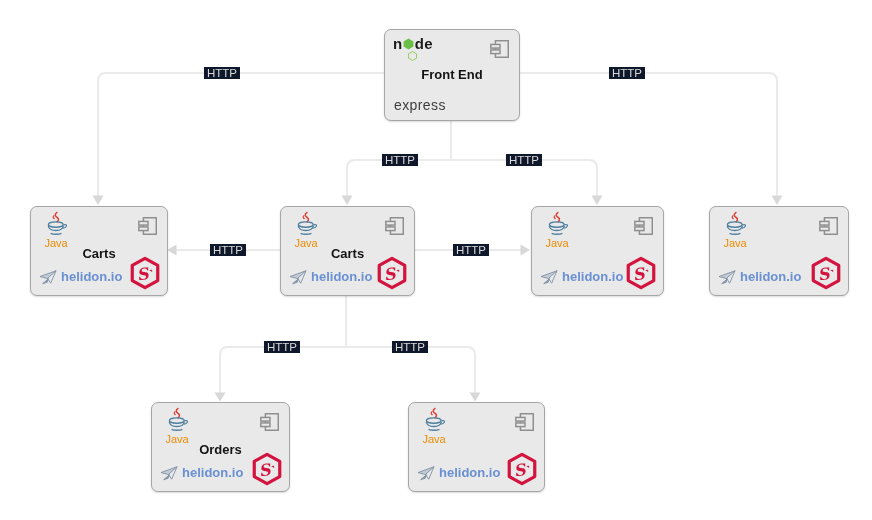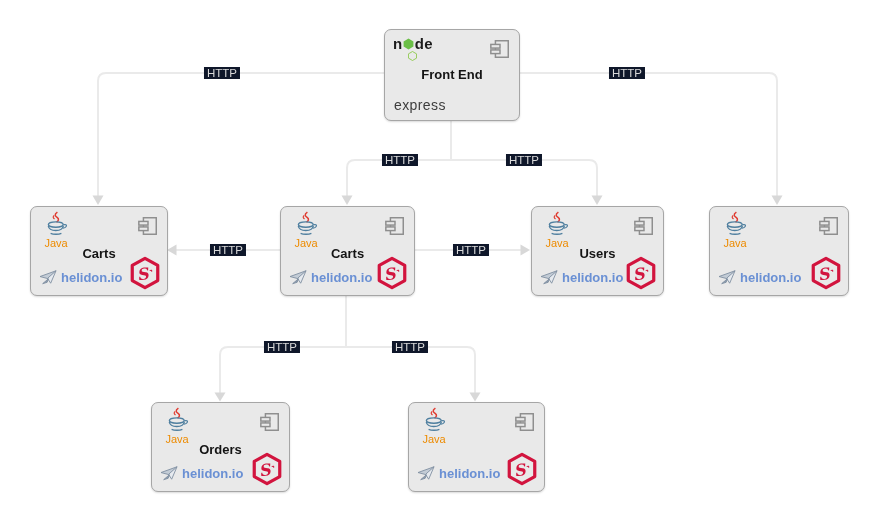--- a/index.html
+++ b/index.html
@@ -173,7 +173,6 @@
     <svg class="comp-icon">
         <use href="#comp"></use>
       </svg>
-    <div class="svc-title">Users</div>
     <div class="helidon">
       <svg width="18" height="16">
           <use href="#plane"></use>

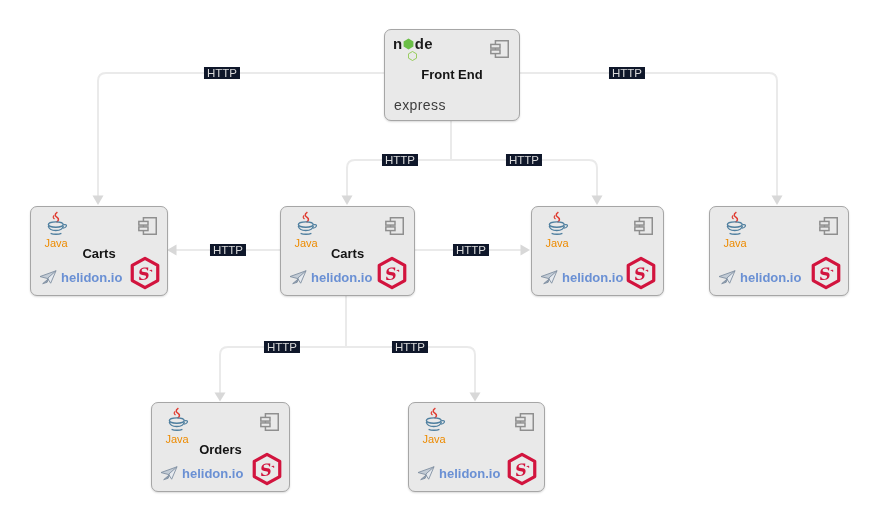--- a/index.html
+++ b/index.html
@@ -14,7 +14,7 @@
   .comp-icon{position:absolute;top:8px;right:8px;width:22px;height:22px;color:#8e8e8e;}
   .java-logo{position:absolute;top:4px;left:7px;width:36px;text-align:center;}
   .java-word{font-size:11px;font-weight:normal;color:#ed8b00;margin-top:-3px;line-height:11px;}
-  .helidon{position:absolute;left:8px;bottom:10px;display:flex;align-items:center;gap:4px;}
+  .helidon{position:absolute;left:8px;bottom:10px;display:flex;align-items:flex-start;gap:4px;}
   .helidon-text{font-size:13px;font-weight:bold;color:#6a90d4;}
   .seal{position:absolute;right:5px;bottom:5px;width:34px;height:34px;}
   .express{position:absolute;left:9px;bottom:7px;font-size:14px;color:#3d3d3d;letter-spacing:.4px;}

